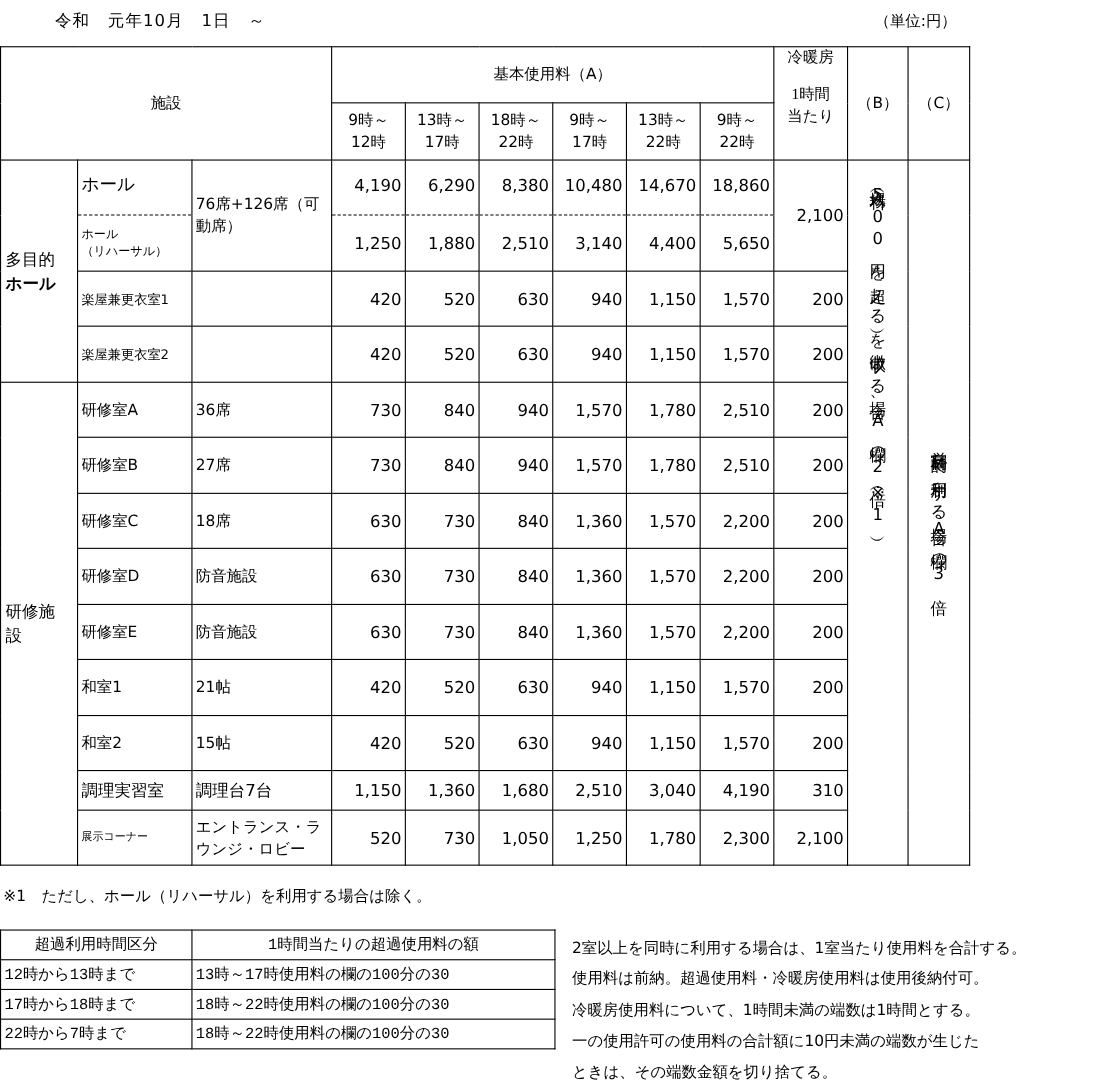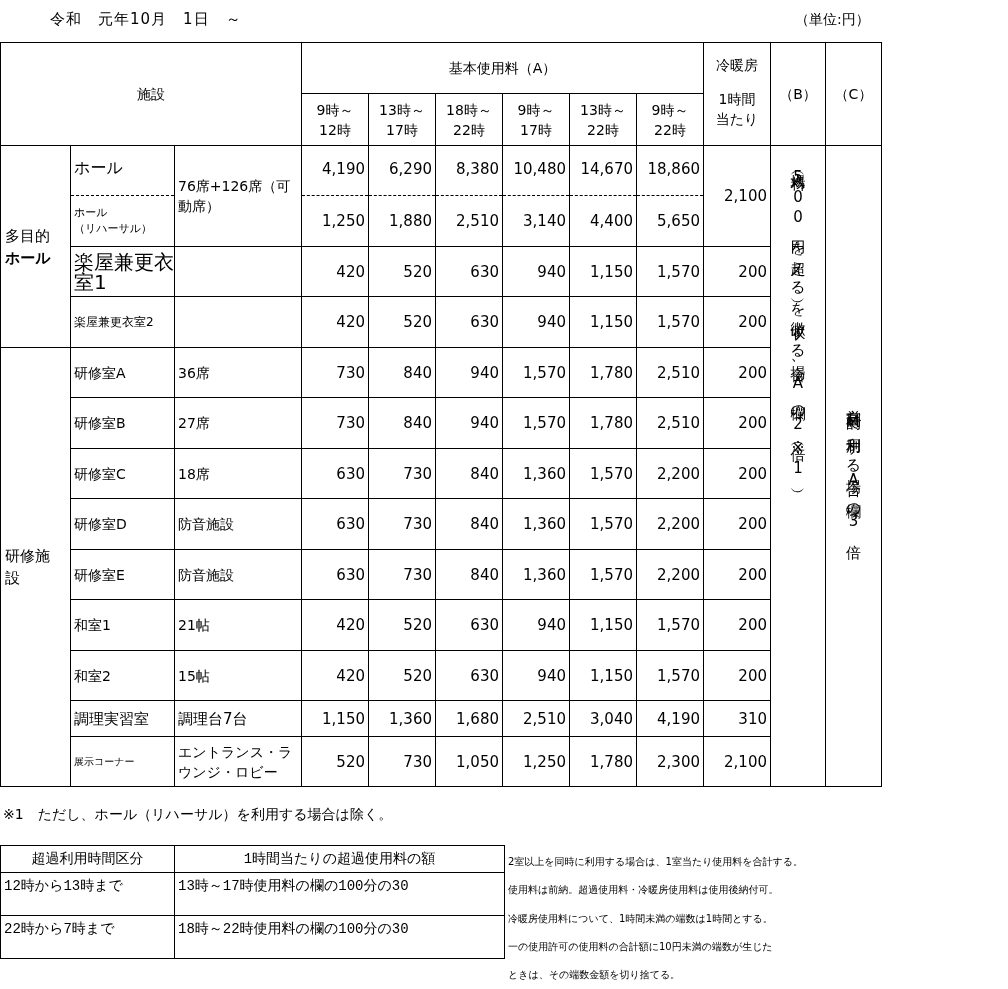--- a/index.html
+++ b/index.html
@@ -56,7 +56,7 @@
       <tr style="height:51px">
     <th colspan="3" rowspan="2">施設</th>
     <th colspan="6">基本使用料（A）</th>
-    <th rowspan="2" style="vertical-align:top; padding-top:12px;">
+    <th rowspan="2" style="vertical-align:top; padding-top:0;font-family:Liberation Serif, serif;">
       <div>冷暖房</div>
       <div style="height:14px"></div>
       <div>1時間</div>

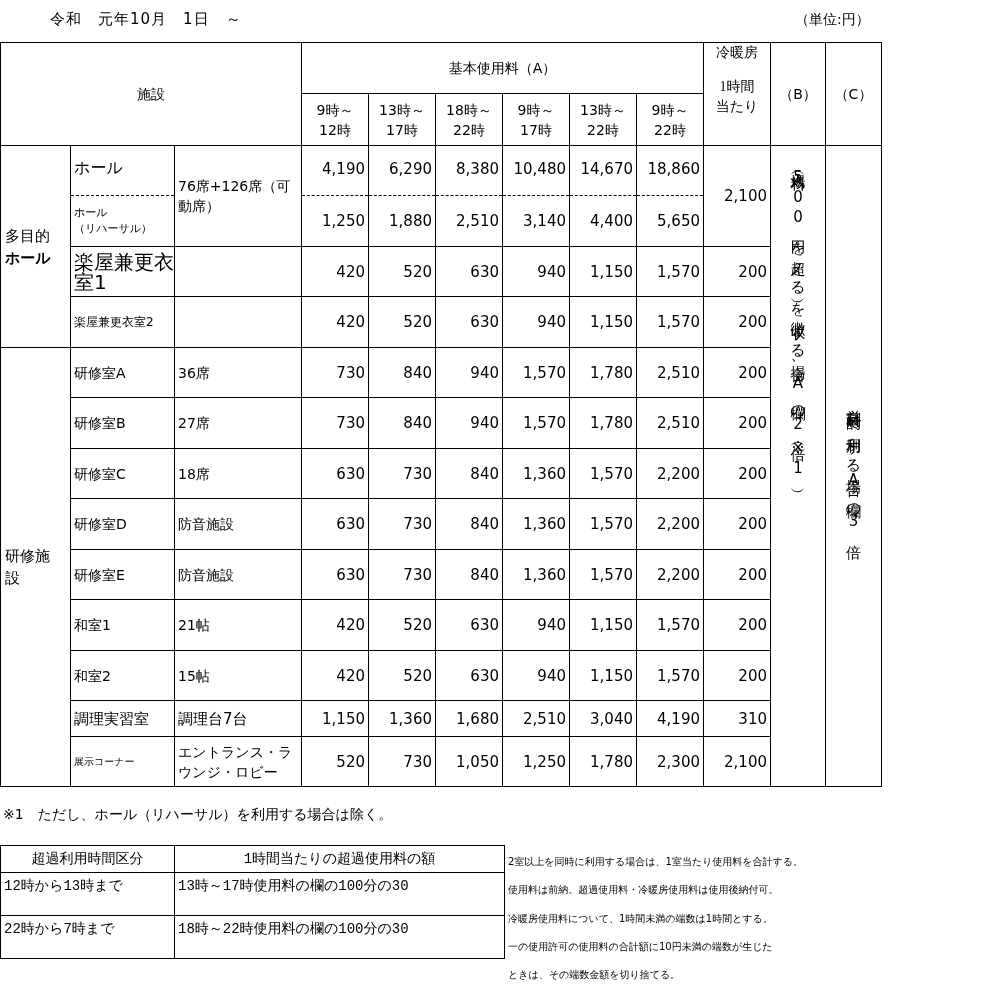--- a/index.html
+++ b/index.html
@@ -128,7 +128,7 @@
   </tr>
 
   <tr style="height:50px">
-    <td class="txt" style="font-size:20px">楽屋兼更衣室1</td>
+    <td class="txt" style="font-size:12px">楽屋兼更衣室1</td>
     <td class="txt"></td>
     <td class="num">420</td>
     <td class="num">520</td>

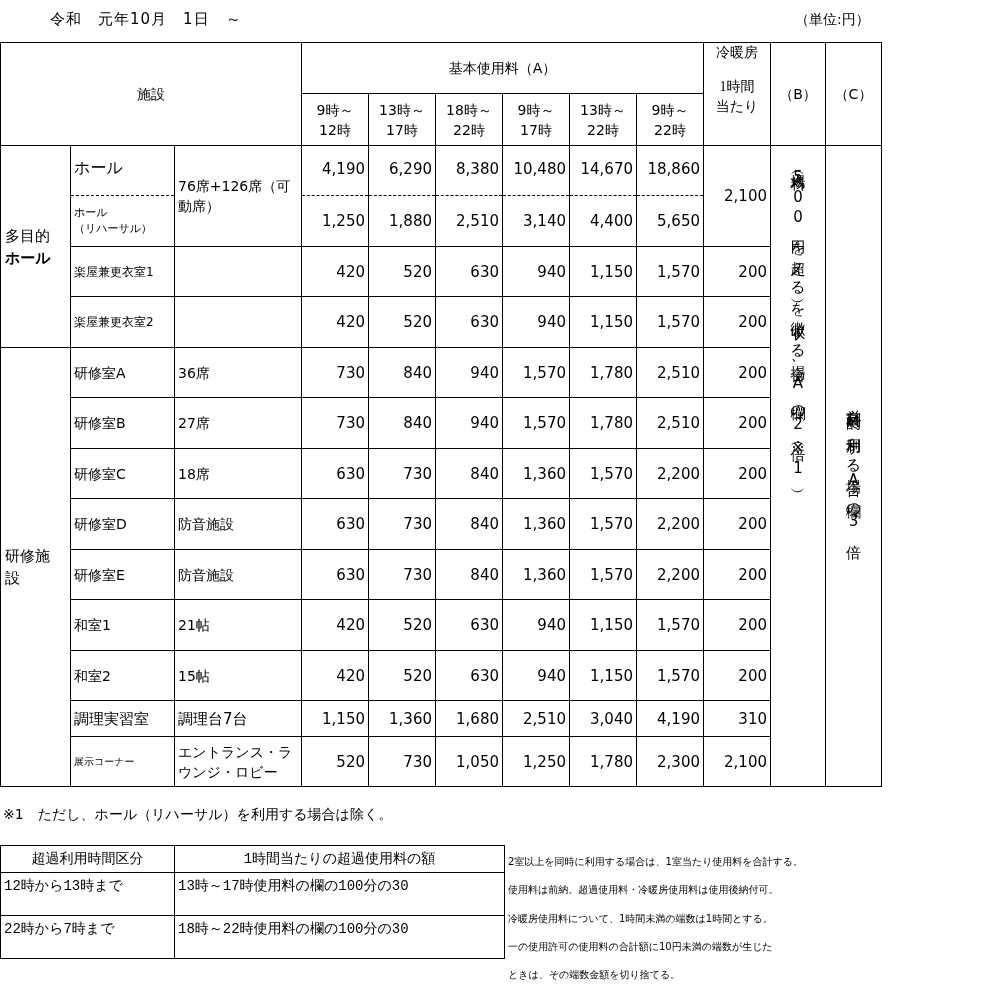--- a/index.html
+++ b/index.html
@@ -29,7 +29,7 @@
   table.over td { border: 1.5px solid #000; height: 26px; padding: 0 0 16px 3px; }
   table.over td.h { text-align: center; padding: 0; }
 
-  .notes { left: 508px; top: 848px; font-size: 10px; line-height: 28.3px; }
+  .notes { left: 520px; top: 848px; font-size: 14px; line-height: 28.3px; }
 </style>
 </head>
 <body>

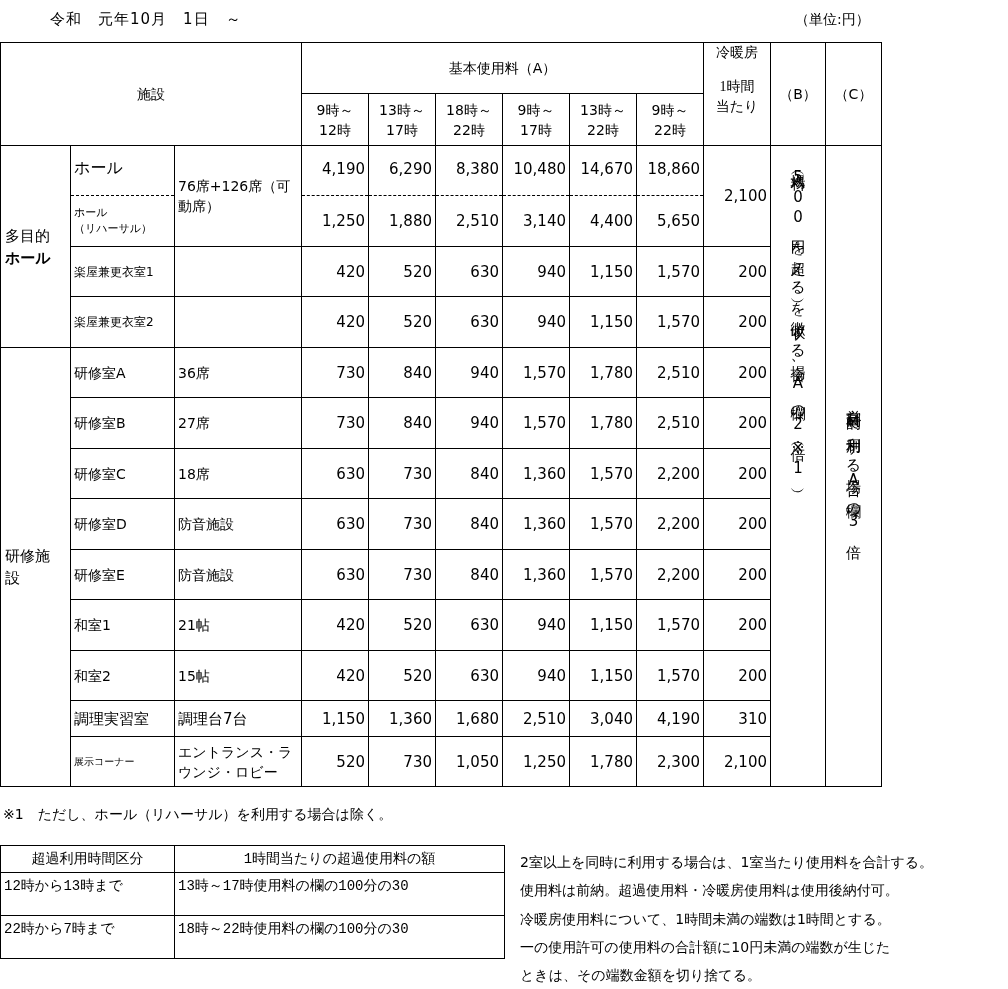--- a/index.html
+++ b/index.html
@@ -26,7 +26,7 @@
   .footnote { left: 3px; top: 806px; font-size: 14px; }
 
   table.over { position: absolute; left: 0; top: 845px; border-collapse: collapse; table-layout: fixed; font-size: 14px; font-family: Liberation Mono, monospace; }
-  table.over td { border: 1.5px solid #000; height: 26px; padding: 0 0 16px 3px; }
+  table.over td { border: 1.5px solid #000; height: 26px; padding: 0 0 0 3px; }
   table.over td.h { text-align: center; padding: 0; }
 
   .notes { left: 520px; top: 848px; font-size: 14px; line-height: 28.3px; }

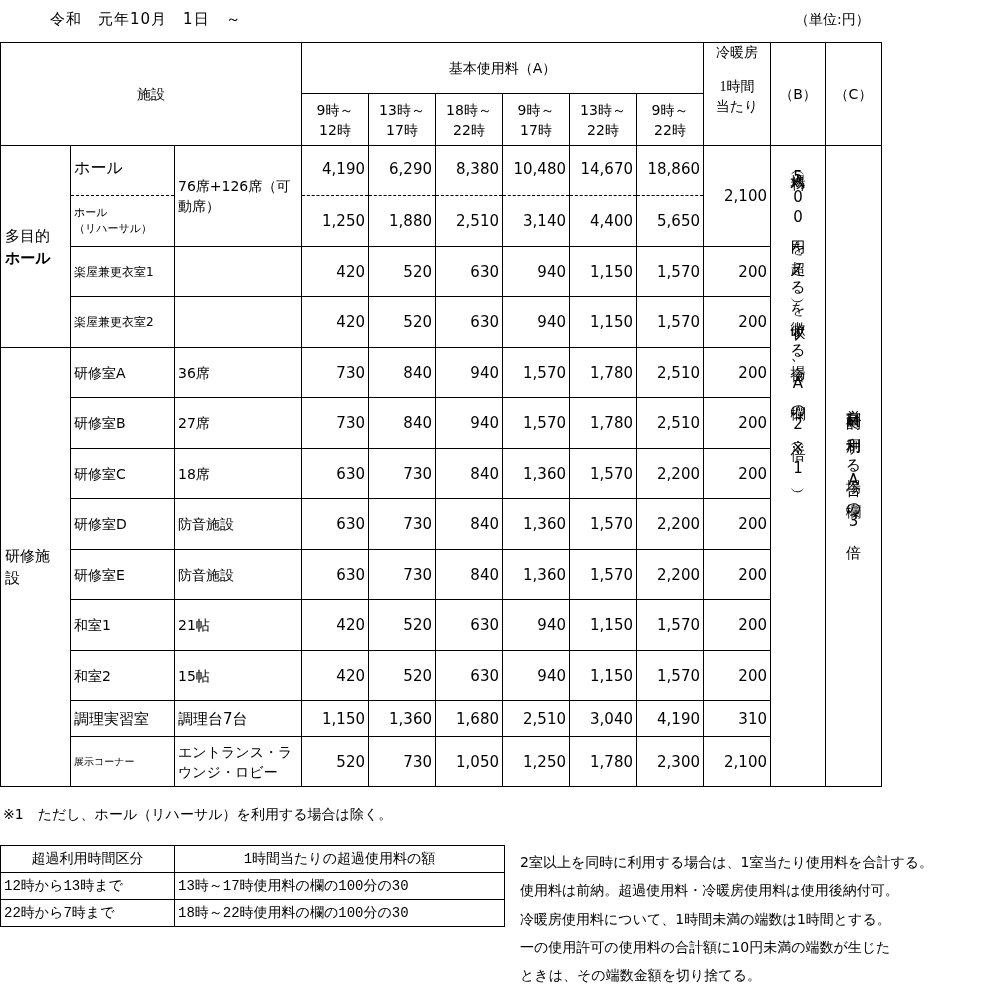--- a/index.html
+++ b/index.html
@@ -282,6 +282,10 @@
     <td>13時～17時使用料の欄の100分の30</td>
   </tr>
   <tr>
+    <td>17時から18時まで</td>
+    <td>18時～22時使用料の欄の100分の30</td>
+  </tr>
+  <tr>
     <td>22時から7時まで</td>
     <td>18時～22時使用料の欄の100分の30</td>
   </tr>

